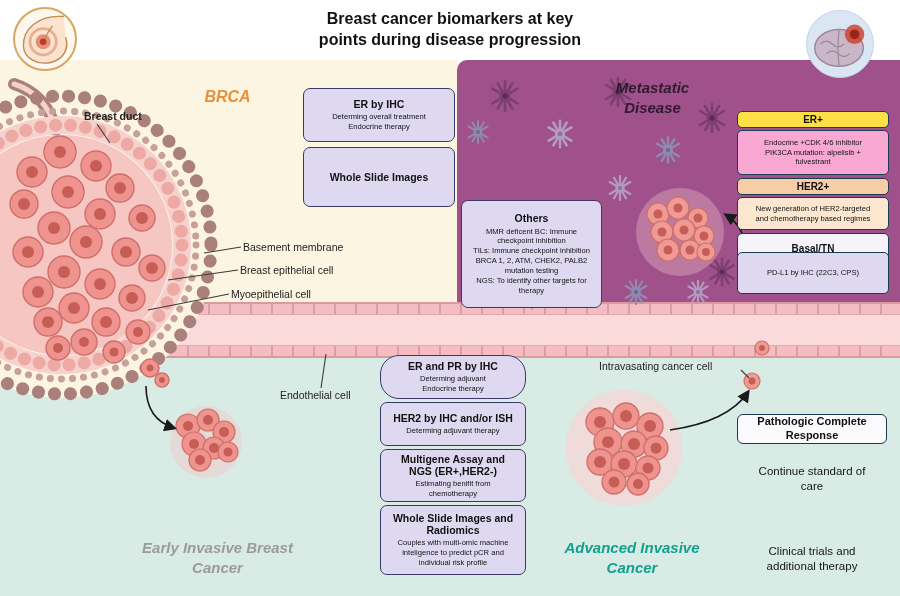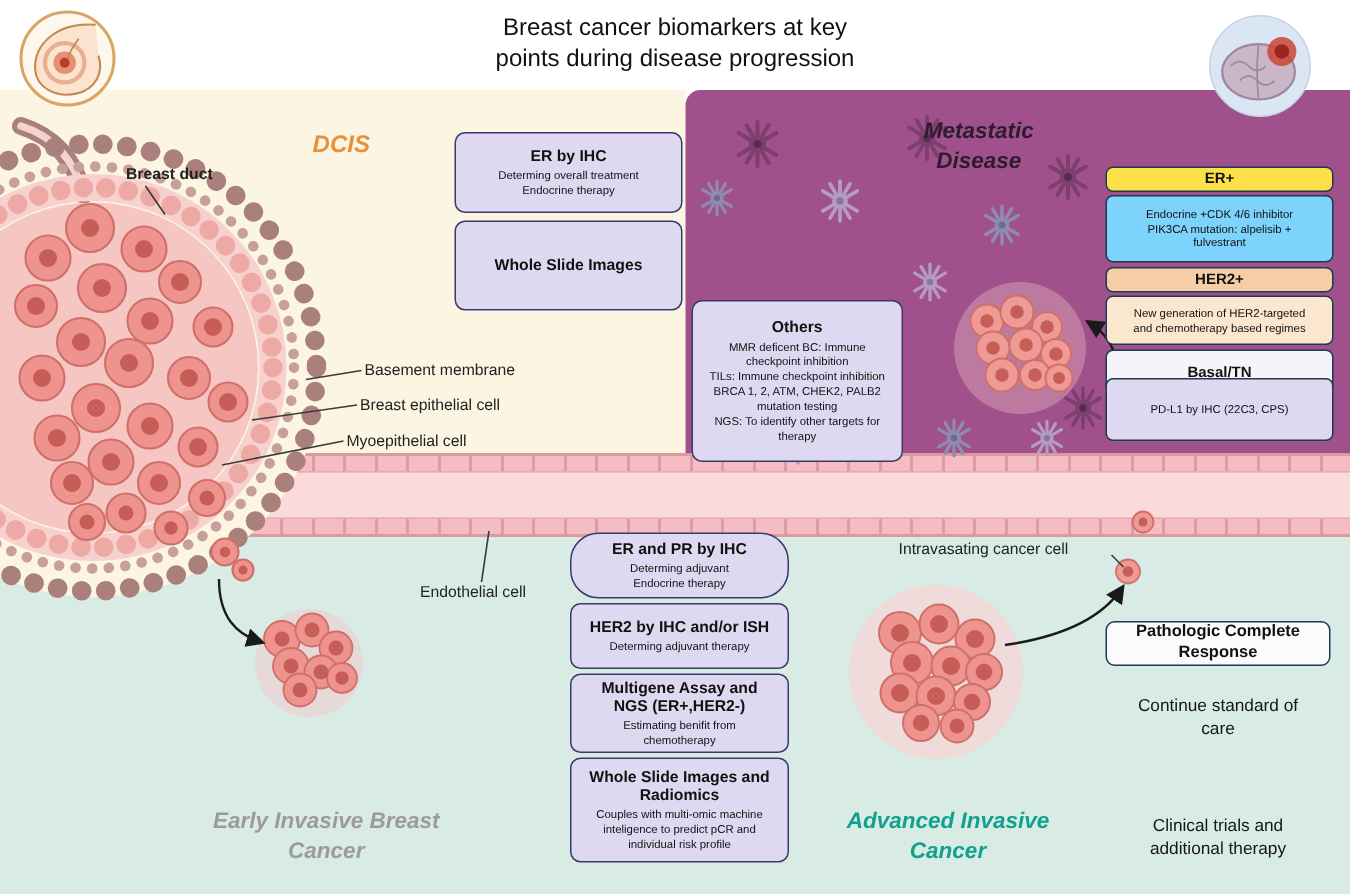--- a/index.html
+++ b/index.html
@@ -17,7 +17,7 @@
   .vessel::before { top:0; border-bottom:1px solid #e7aab0; }
   .vessel::after  { bottom:0; border-top:1px solid #e7aab0; }
   .art { position:absolute; left:0; top:0; }
-  .title { position:absolute; top:8px; left:0; width:100%; text-align:center; font-size:16px; font-weight:normal;
+  .title { position:absolute; top:8px; left:0; width:100%; text-align:center; font-size:16px; font-weight:bold;
            line-height:1.32; color:#111; }
   .seclab { position:absolute; font-weight:bold; font-style:italic; text-align:center; line-height:1.32; }
   .lab-dcis { left:185px; top:86px; width:85px; font-size:16px; color:#e8913c; }

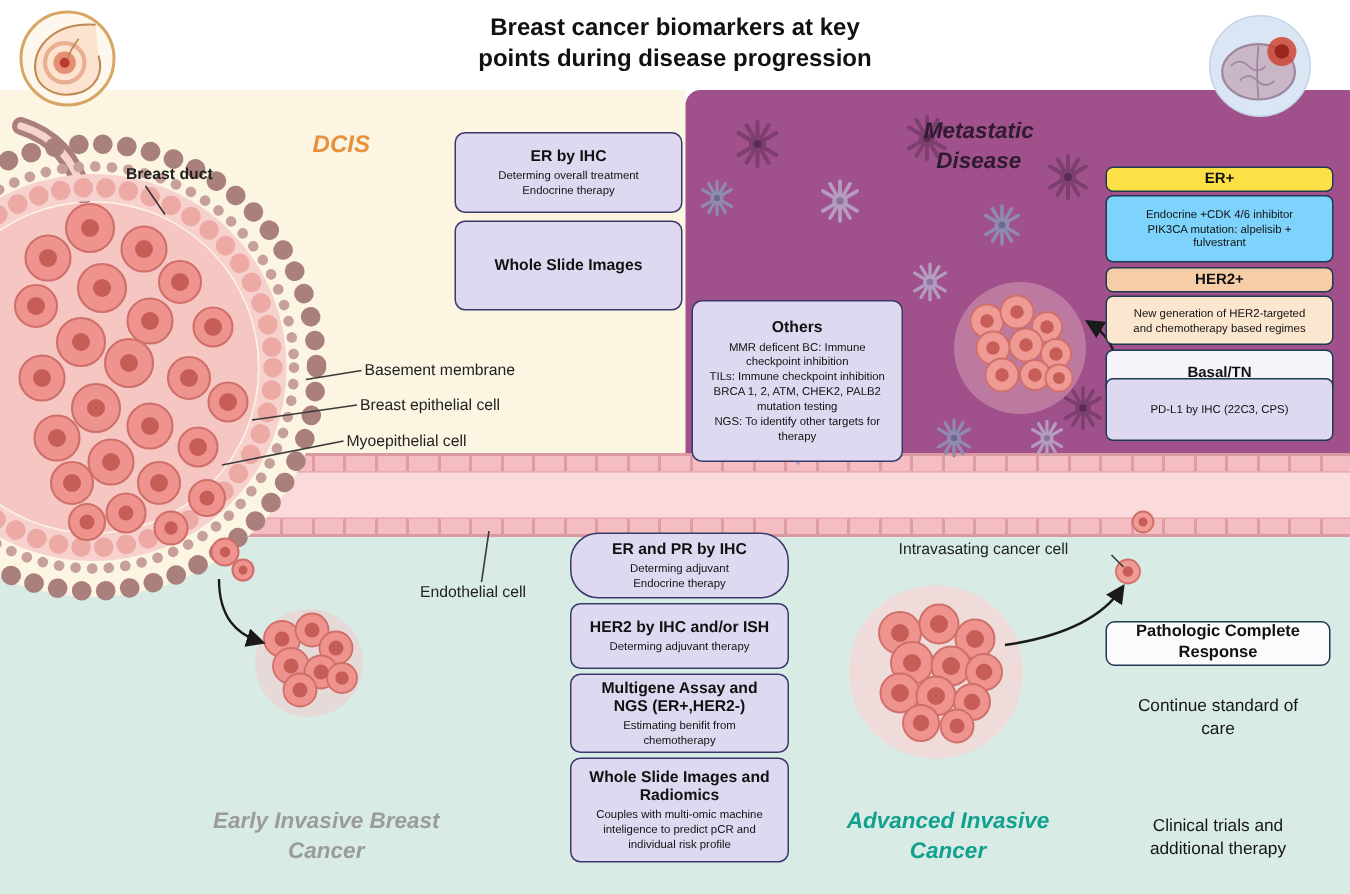--- a/index.html
+++ b/index.html
@@ -305,7 +305,7 @@
   <div class="title prel">Breast cancer biomarkers at key
 points during disease progression</div>
 
-  <div class="seclab lab-dcis prel">DCIS</div>
+  <div class="seclab lab-dcis prel">BRCA</div>
   <div class="seclab lab-meta prel">Metastatic
 Disease</div>
   <div class="seclab lab-early prel">Early Invasive Breast

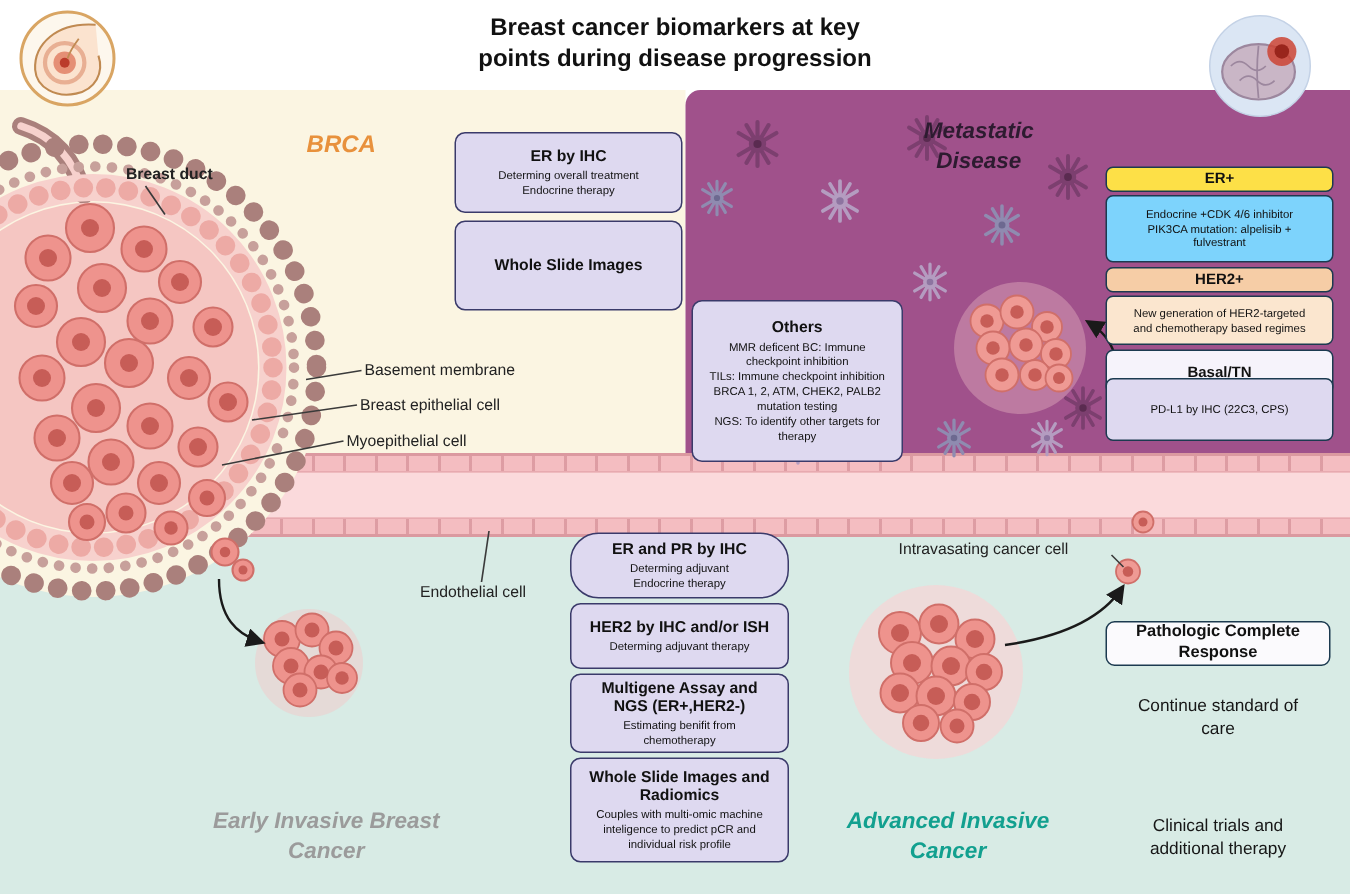--- a/index.html
+++ b/index.html
@@ -334,7 +334,7 @@
   </div>
 
   <div class="rp rp-h" style="top:111px; height:17px; background:#fde047;">ER+</div>
-  <div class="rp rp-b prel" style="top:130px; height:45px; background:#7dd3fc;">Endocrine +CDK 4/6 inhibitor
+  <div class="rp rp-b prel" style="top:130px; height:45px; background:#f9a8d4;">Endocrine +CDK 4/6 inhibitor
 PIK3CA mutation: alpelisib +
 fulvestrant</div>
   <div class="rp rp-h" style="top:178px; height:17px; background:#f6cda6;">HER2+</div>

